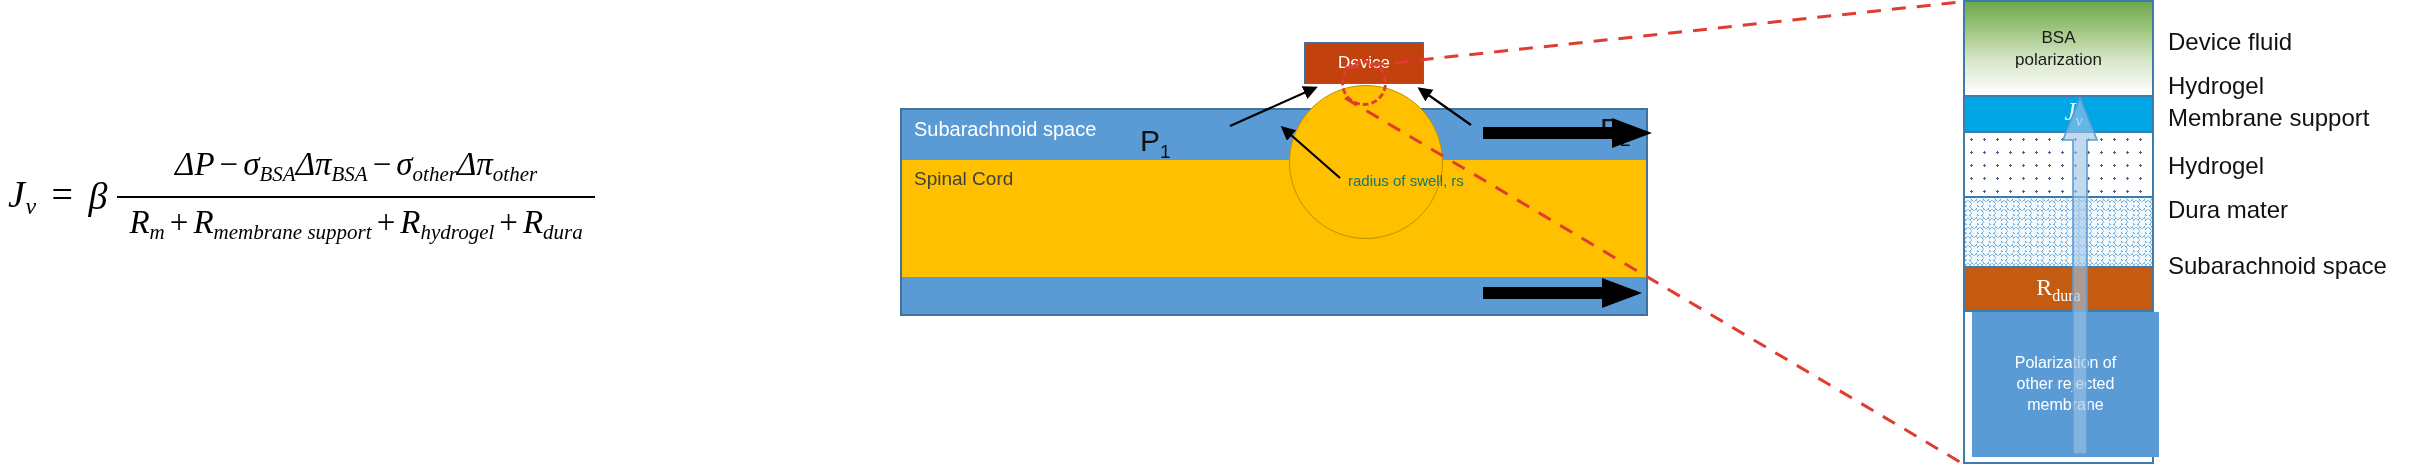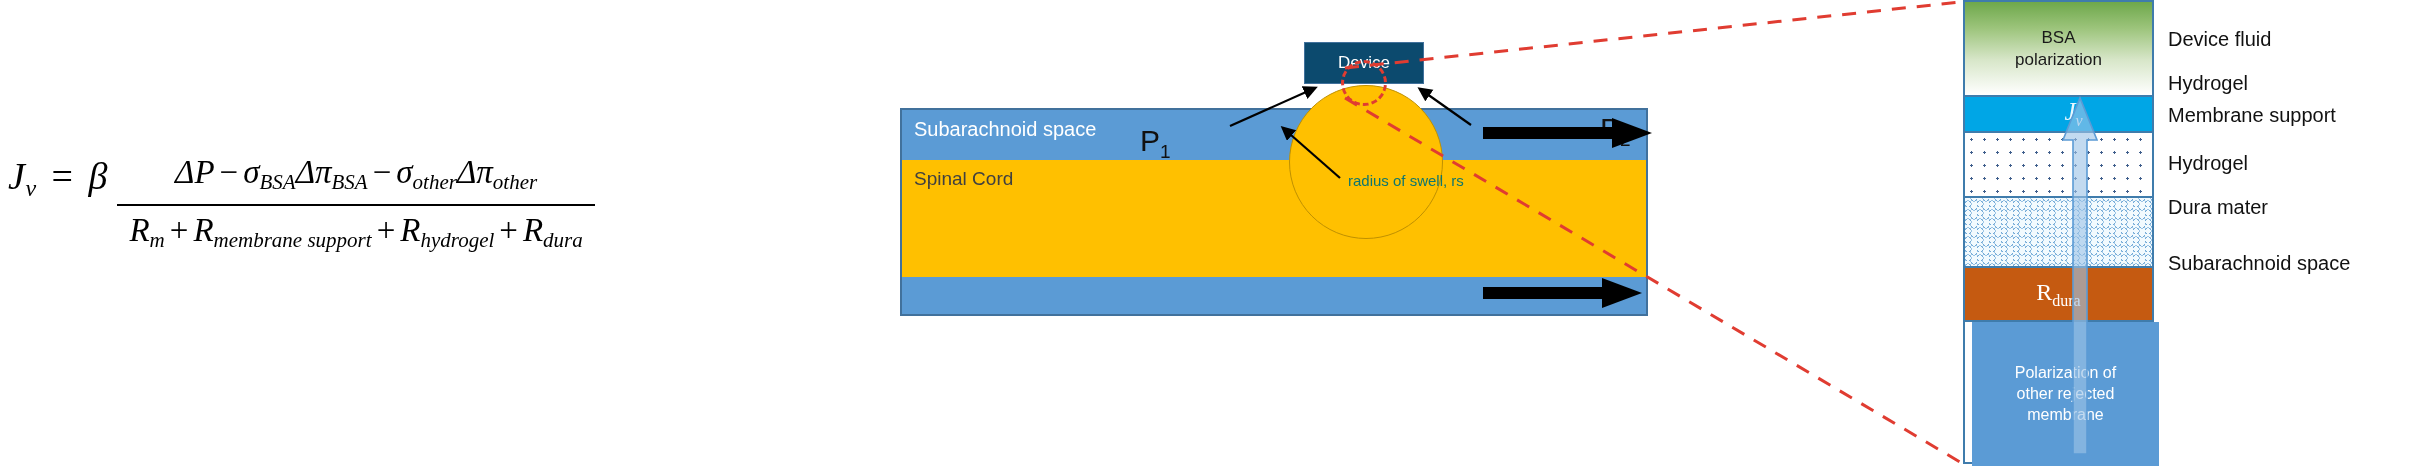--- a/index.html
+++ b/index.html
@@ -80,7 +80,7 @@
 
   
   #legend-panel{position:absolute;left:2168px;top:0;width:253px;height:466px;}
-  .legend-item{position:absolute;left:0;color:#111;font-size:20px;white-space:nowrap;}
+  .legend-item{position:absolute;left:0;color:#111;font-size:24px;white-space:nowrap;}
 
   
   #callout-svg{position:absolute;left:0;top:0;width:2421px;height:466px;

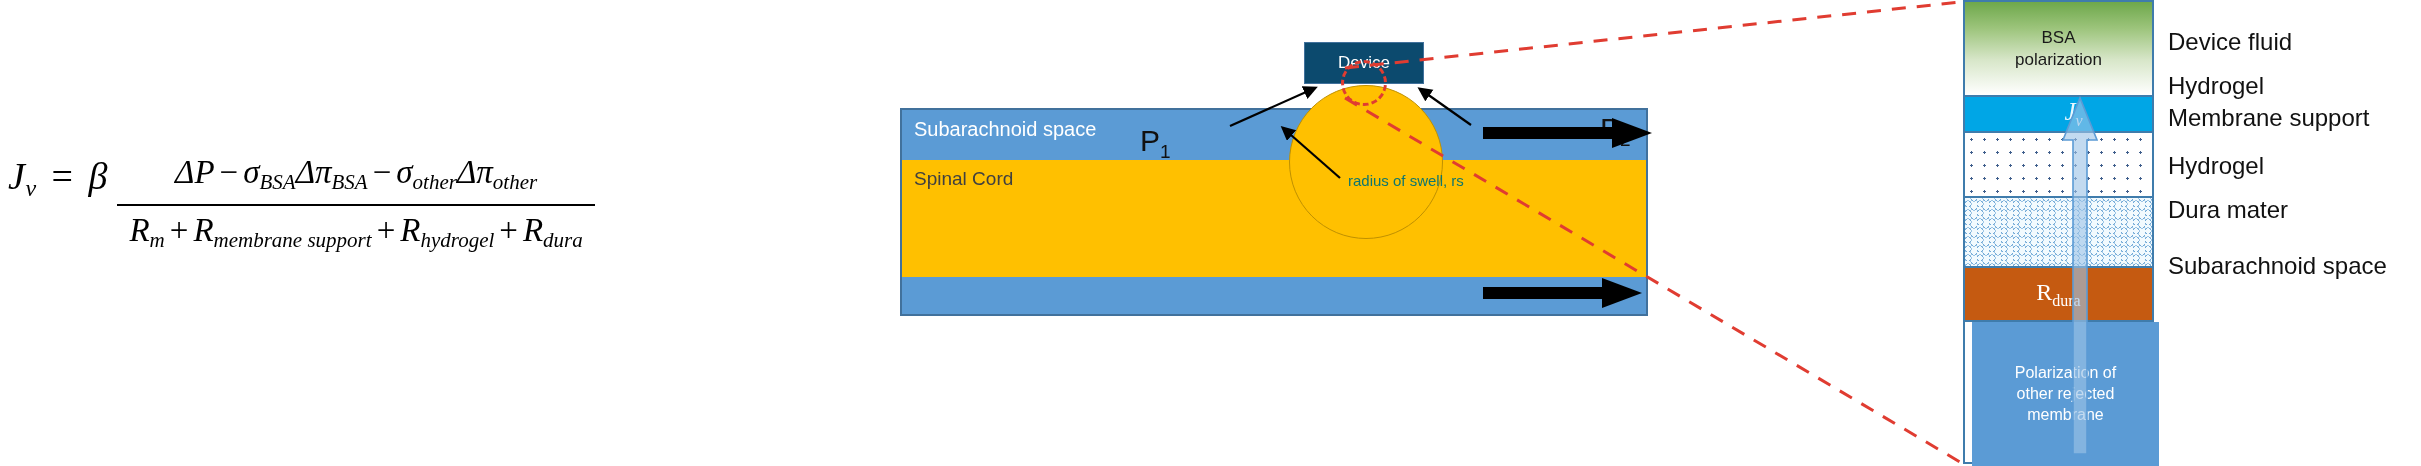--- a/index.html
+++ b/index.html
@@ -33,7 +33,7 @@
          border-radius:50%;background:#FFC000;border:1.5px solid #BF9000;
          box-sizing:border-box;}
   .device-box{position:absolute;left:404px;top:42px;width:120px;height:42px;
-              background:#0c4a6e;border:1.6px solid #41719C;box-sizing:border-box;
+              background:#c2410c;border:1.6px solid #41719C;box-sizing:border-box;
               display:flex;align-items:center;justify-content:center;}
   .device-label{color:#FFFFFF;font-size:17px;font-style:normal;}
   .red-circle{position:absolute;left:441px;top:60px;width:46px;height:46px;

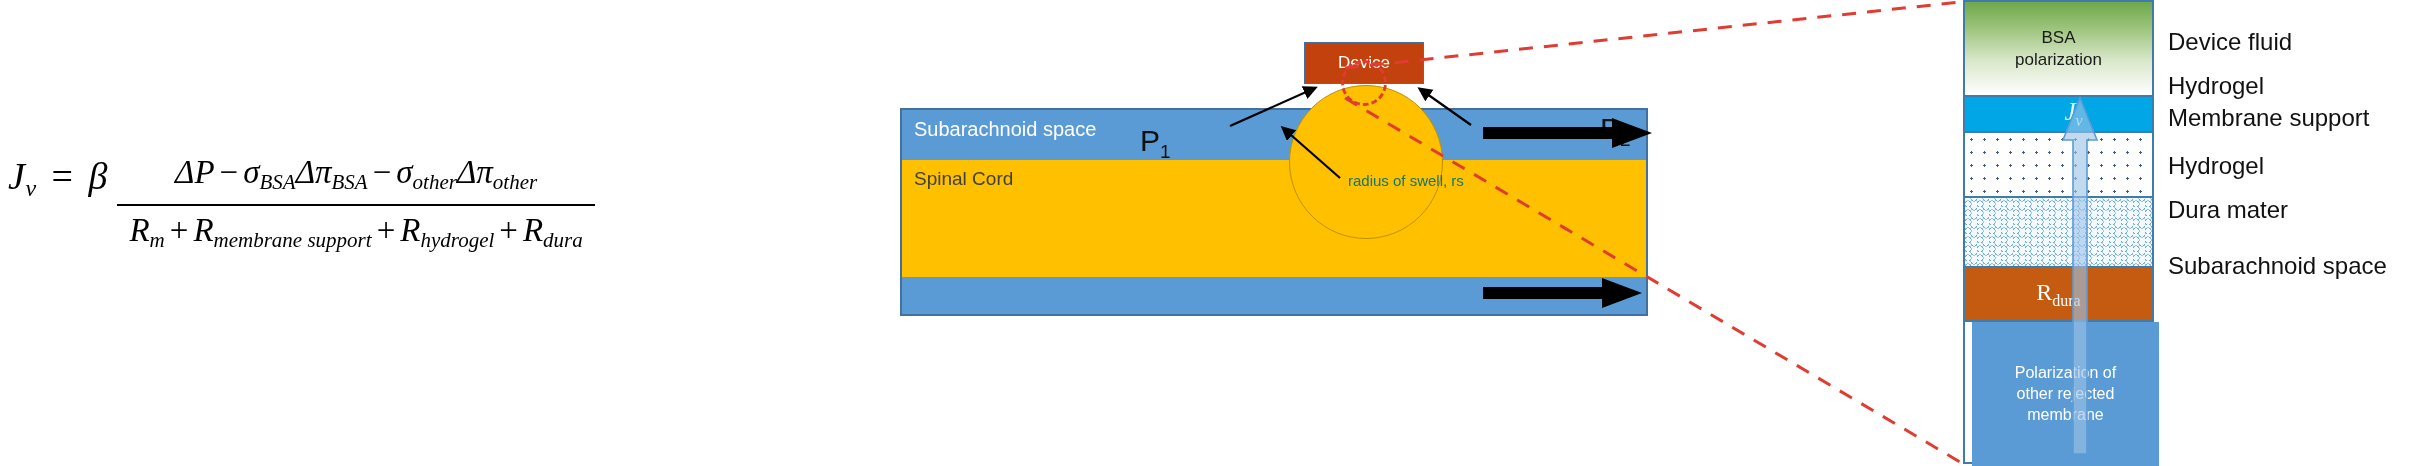--- a/index.html
+++ b/index.html
@@ -10,7 +10,7 @@
 
   
   #equation-panel{position:absolute;left:0;top:0;width:580px;height:466px;}
-  .eq-row{position:absolute;left:8px;top:154px;display:flex;
+  .eq-row{position:absolute;left:8px;top:146px;display:flex;align-items:center;
           font-family:"Liberation Serif",serif;font-style:italic;color:#000;}
   .eq-lhs{font-size:38px;white-space:nowrap;letter-spacing:.5px;}
   .eq-lhs .sub{font-size:24px;vertical-align:-.30em;font-style:italic;}

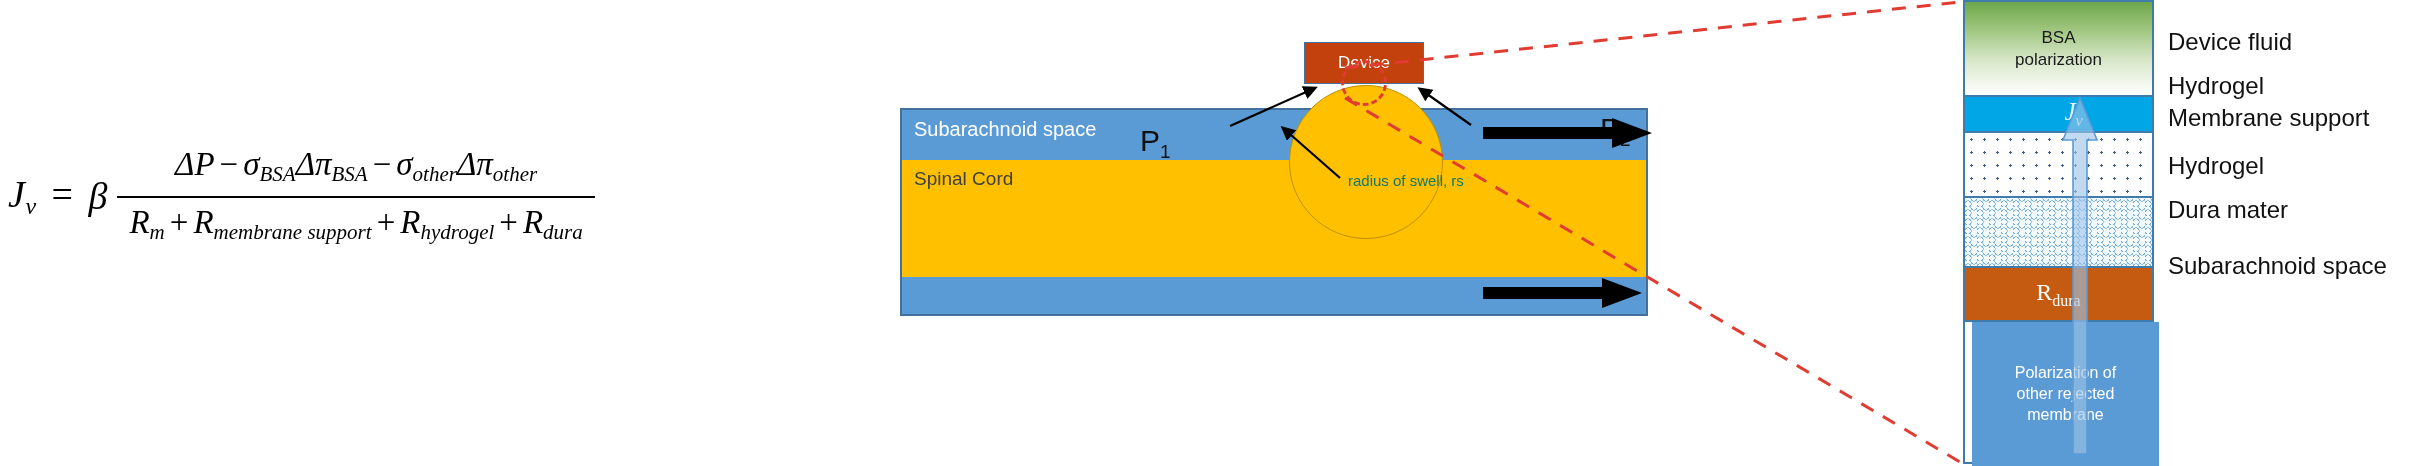--- a/index.html
+++ b/index.html
@@ -69,7 +69,7 @@
             radial-gradient(circle at 3px 6px,transparent 2.6px,#6FA8D6 2.7px,#6FA8D6 3.5px,transparent 3.6px),
             radial-gradient(circle at 9px 0px,transparent 2.6px,#6FA8D6 2.7px,#6FA8D6 3.5px,transparent 3.6px);
          background-size:12px 9px;}
-  .l-dura{height:54px;background:#C55A11;border-bottom:2.5px solid #3F7CAC;justify-content:center;}
+  .l-dura{height:44px;background:#C55A11;border-bottom:2.5px solid #3F7CAC;justify-content:center;}
   .l-dura .txt{color:#FFFFFF;font-size:24px;font-family:"Liberation Serif",serif;}
   .l-dura .txt sub{font-size:16px;}
   .l-sub{height:145px;background:#5B9BD5;margin-left:7px;}

